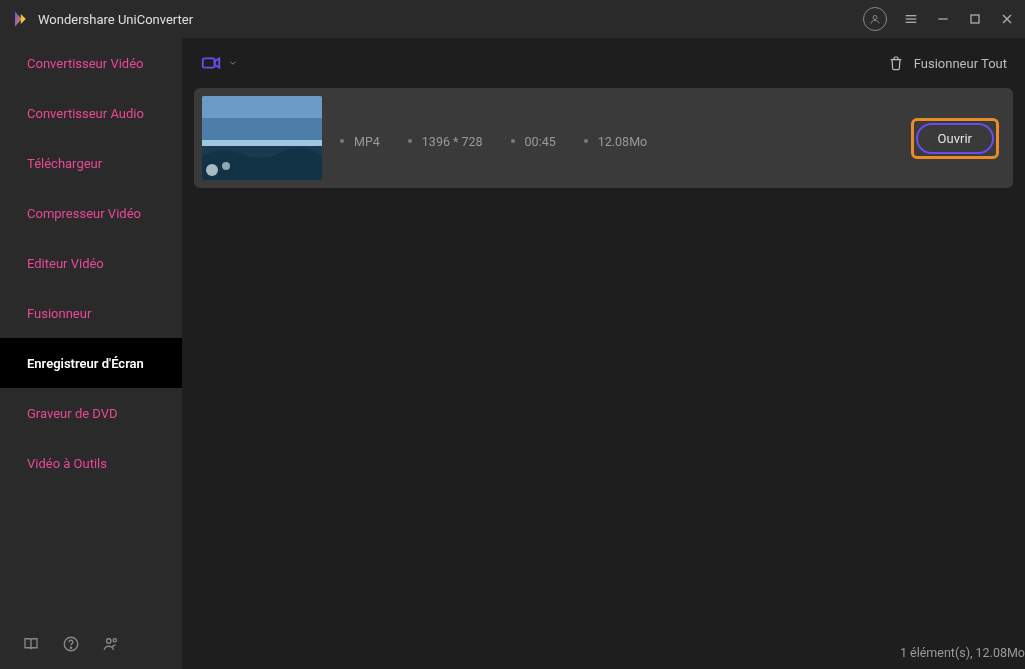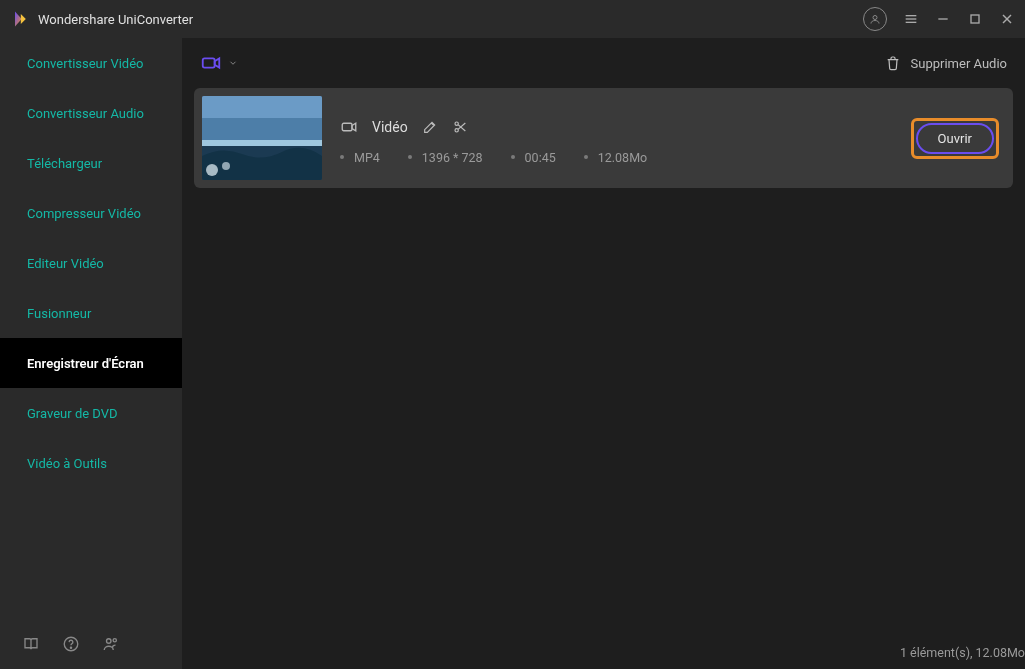--- a/index.html
+++ b/index.html
@@ -22,7 +22,7 @@
   
   .sidebar { width: 182px; background: #2a2a2a; display:flex; flex-direction:column; }
   .sidebar-nav { flex:1; }
-  .sidebar-item { height: 50px; display:flex; align-items:center; padding-left: 24px; font-size: 13px; color:#14b8a6; cursor:pointer; border-left: 3px solid transparent; }
+  .sidebar-item { height: 50px; display:flex; align-items:center; padding-left: 24px; font-size: 13px; color:#ec4899; cursor:pointer; border-left: 3px solid transparent; }
   .sidebar-item.active { background:#000; color:#fff; font-weight:600; border-left:3px solid transparent; }
   .sidebar-bottom { display:flex; gap: 22px; padding: 16px 22px; }
   .sidebar-bottom .sb-icon { width:18px; height:18px; cursor:pointer; }

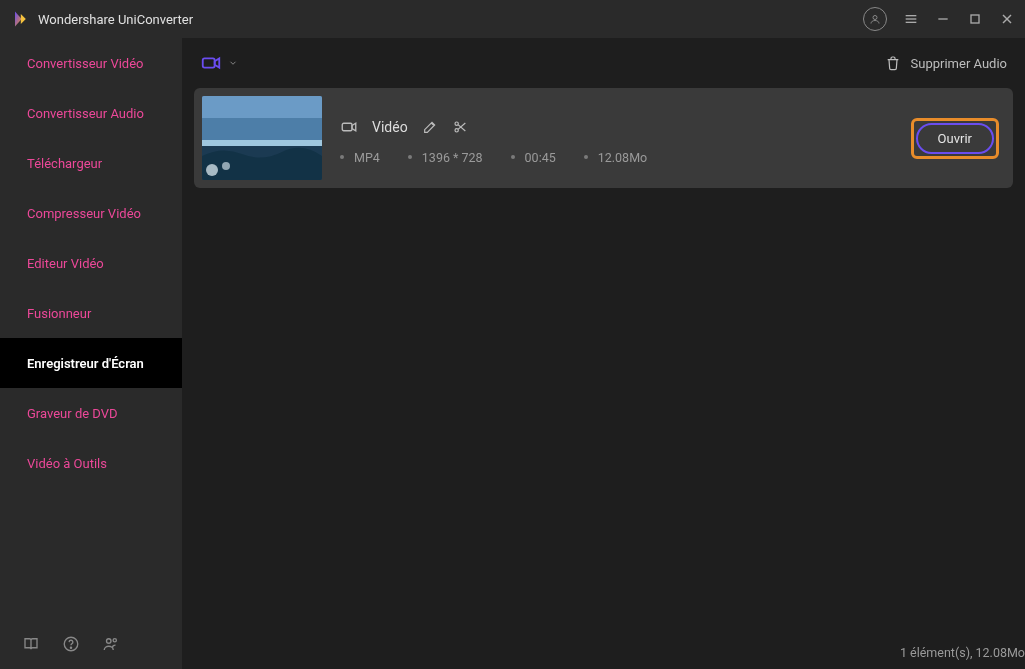--- a/index.html
+++ b/index.html
@@ -177,7 +177,7 @@
         <svg width="16" height="16" viewBox="0 0 24 24" fill="none" stroke="#bdbdbd" stroke-width="1.8">
             <path d="M4 7h16M9 7V5a2 2 0 0 1 2-2h2a2 2 0 0 1 2 2v2M6 7l1 13a2 2 0 0 0 2 2h6a2 2 0 0 0 2-2l1-13"></path>
           </svg>
-        <span>Supprimer Audio</span>
+        <span>Fusionneur Tout</span>
       </div>
     </div>
 

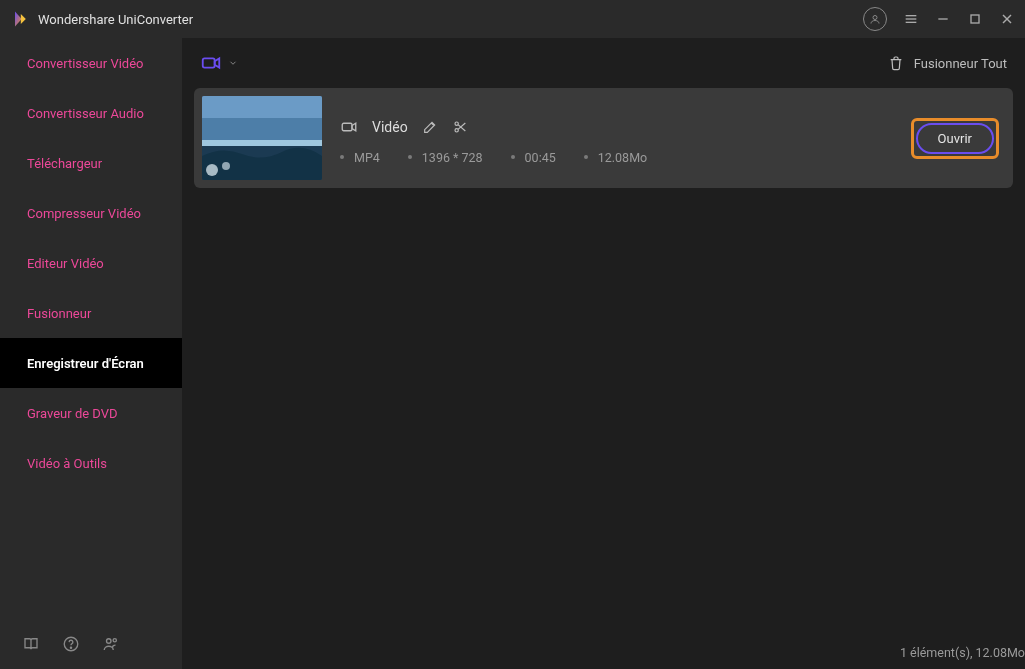--- a/index.html
+++ b/index.html
@@ -195,25 +195,6 @@
           </svg>
         </div>
         <div class="file-info">
-          <div class="file-row1">
-            <svg class="cam-small" width="18" height="18" viewBox="0 0 24 24" fill="none" stroke-width="1.8">
-                <rect x="3" y="7" width="13" height="10" rx="2"></rect>
-                <path d="M16 10l5-3v10l-5-3z"></path>
-              </svg>
-            <span class="file-type">Vidéo</span>
-            <span class="small-icon">
-              <svg viewBox="0 0 24 24" fill="none" stroke="#bbb" stroke-width="1.8">
-                  <path d="M4 20h4L19 9l-4-4L4 16v4zM14 6l4 4"></path>
-                </svg>
-            </span>
-            <span class="small-icon">
-              <svg viewBox="0 0 24 24" fill="none" stroke="#bbb" stroke-width="1.8">
-                  <circle cx="7" cy="17" r="2.5"></circle>
-                  <circle cx="7" cy="7" r="2.5"></circle>
-                  <path d="M9 8.5 L20 18M9 15.5 L20 6"></path>
-                </svg>
-            </span>
-          </div>
           <div class="file-row2">
             <span class="meta">
                 <span class="dot"></span>

